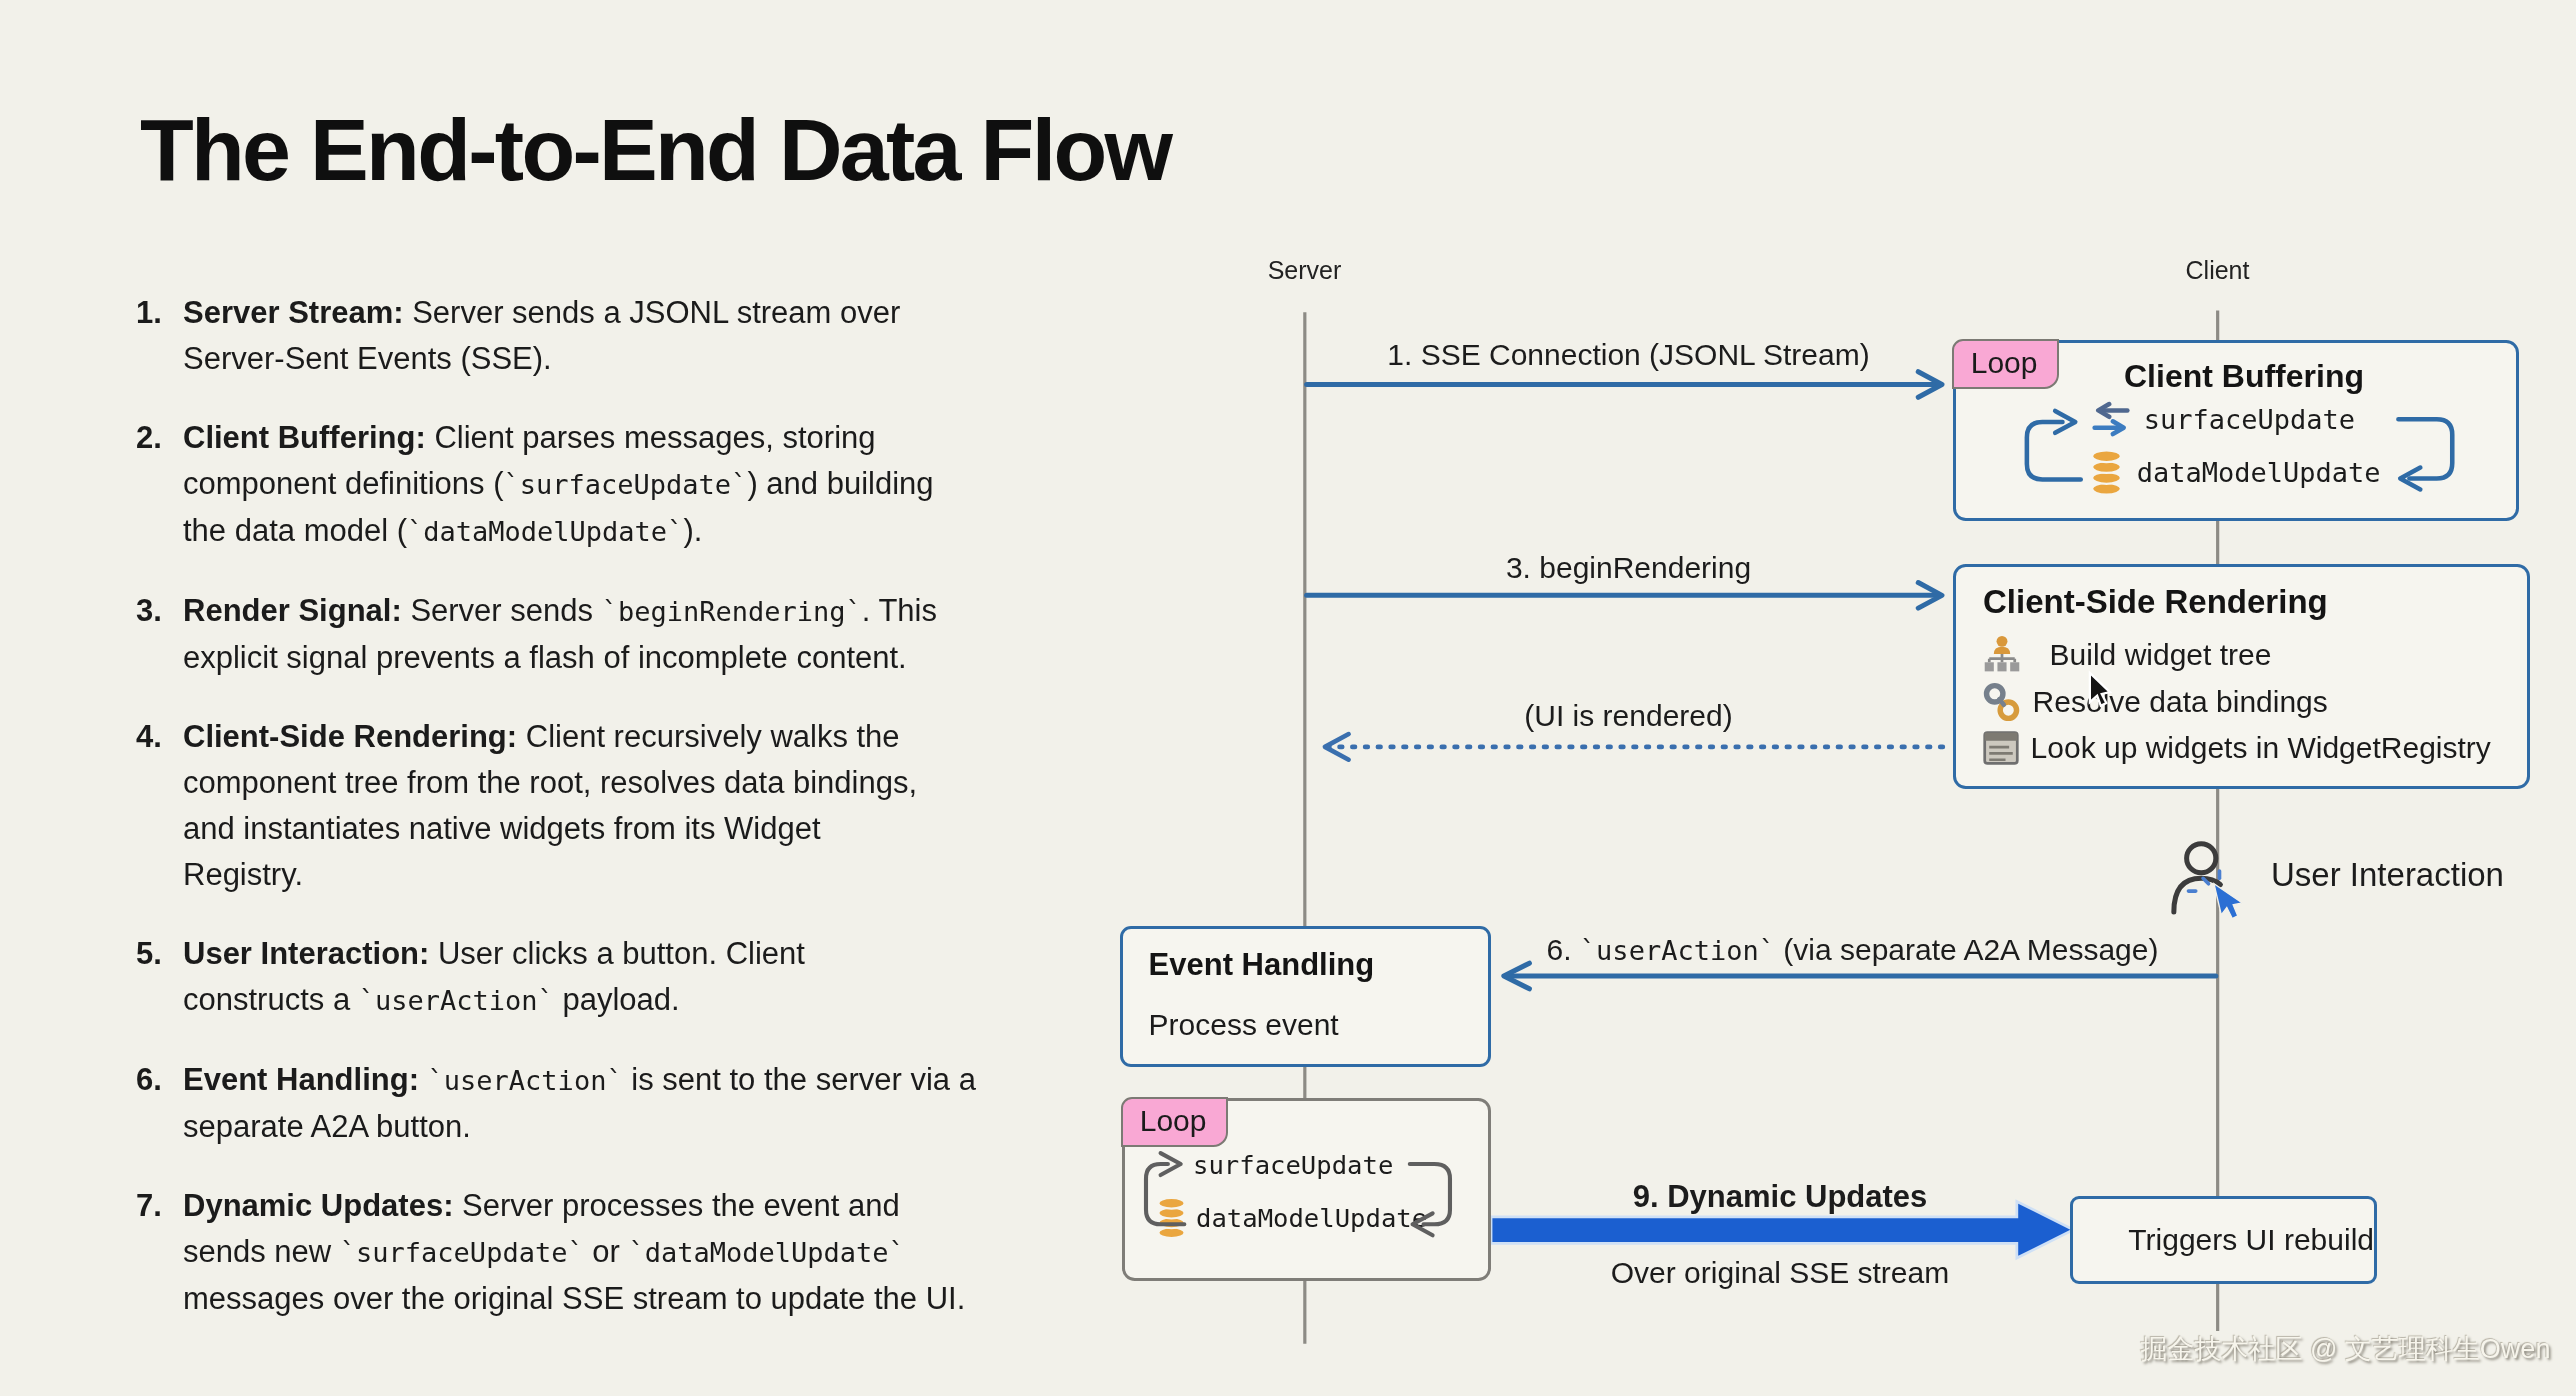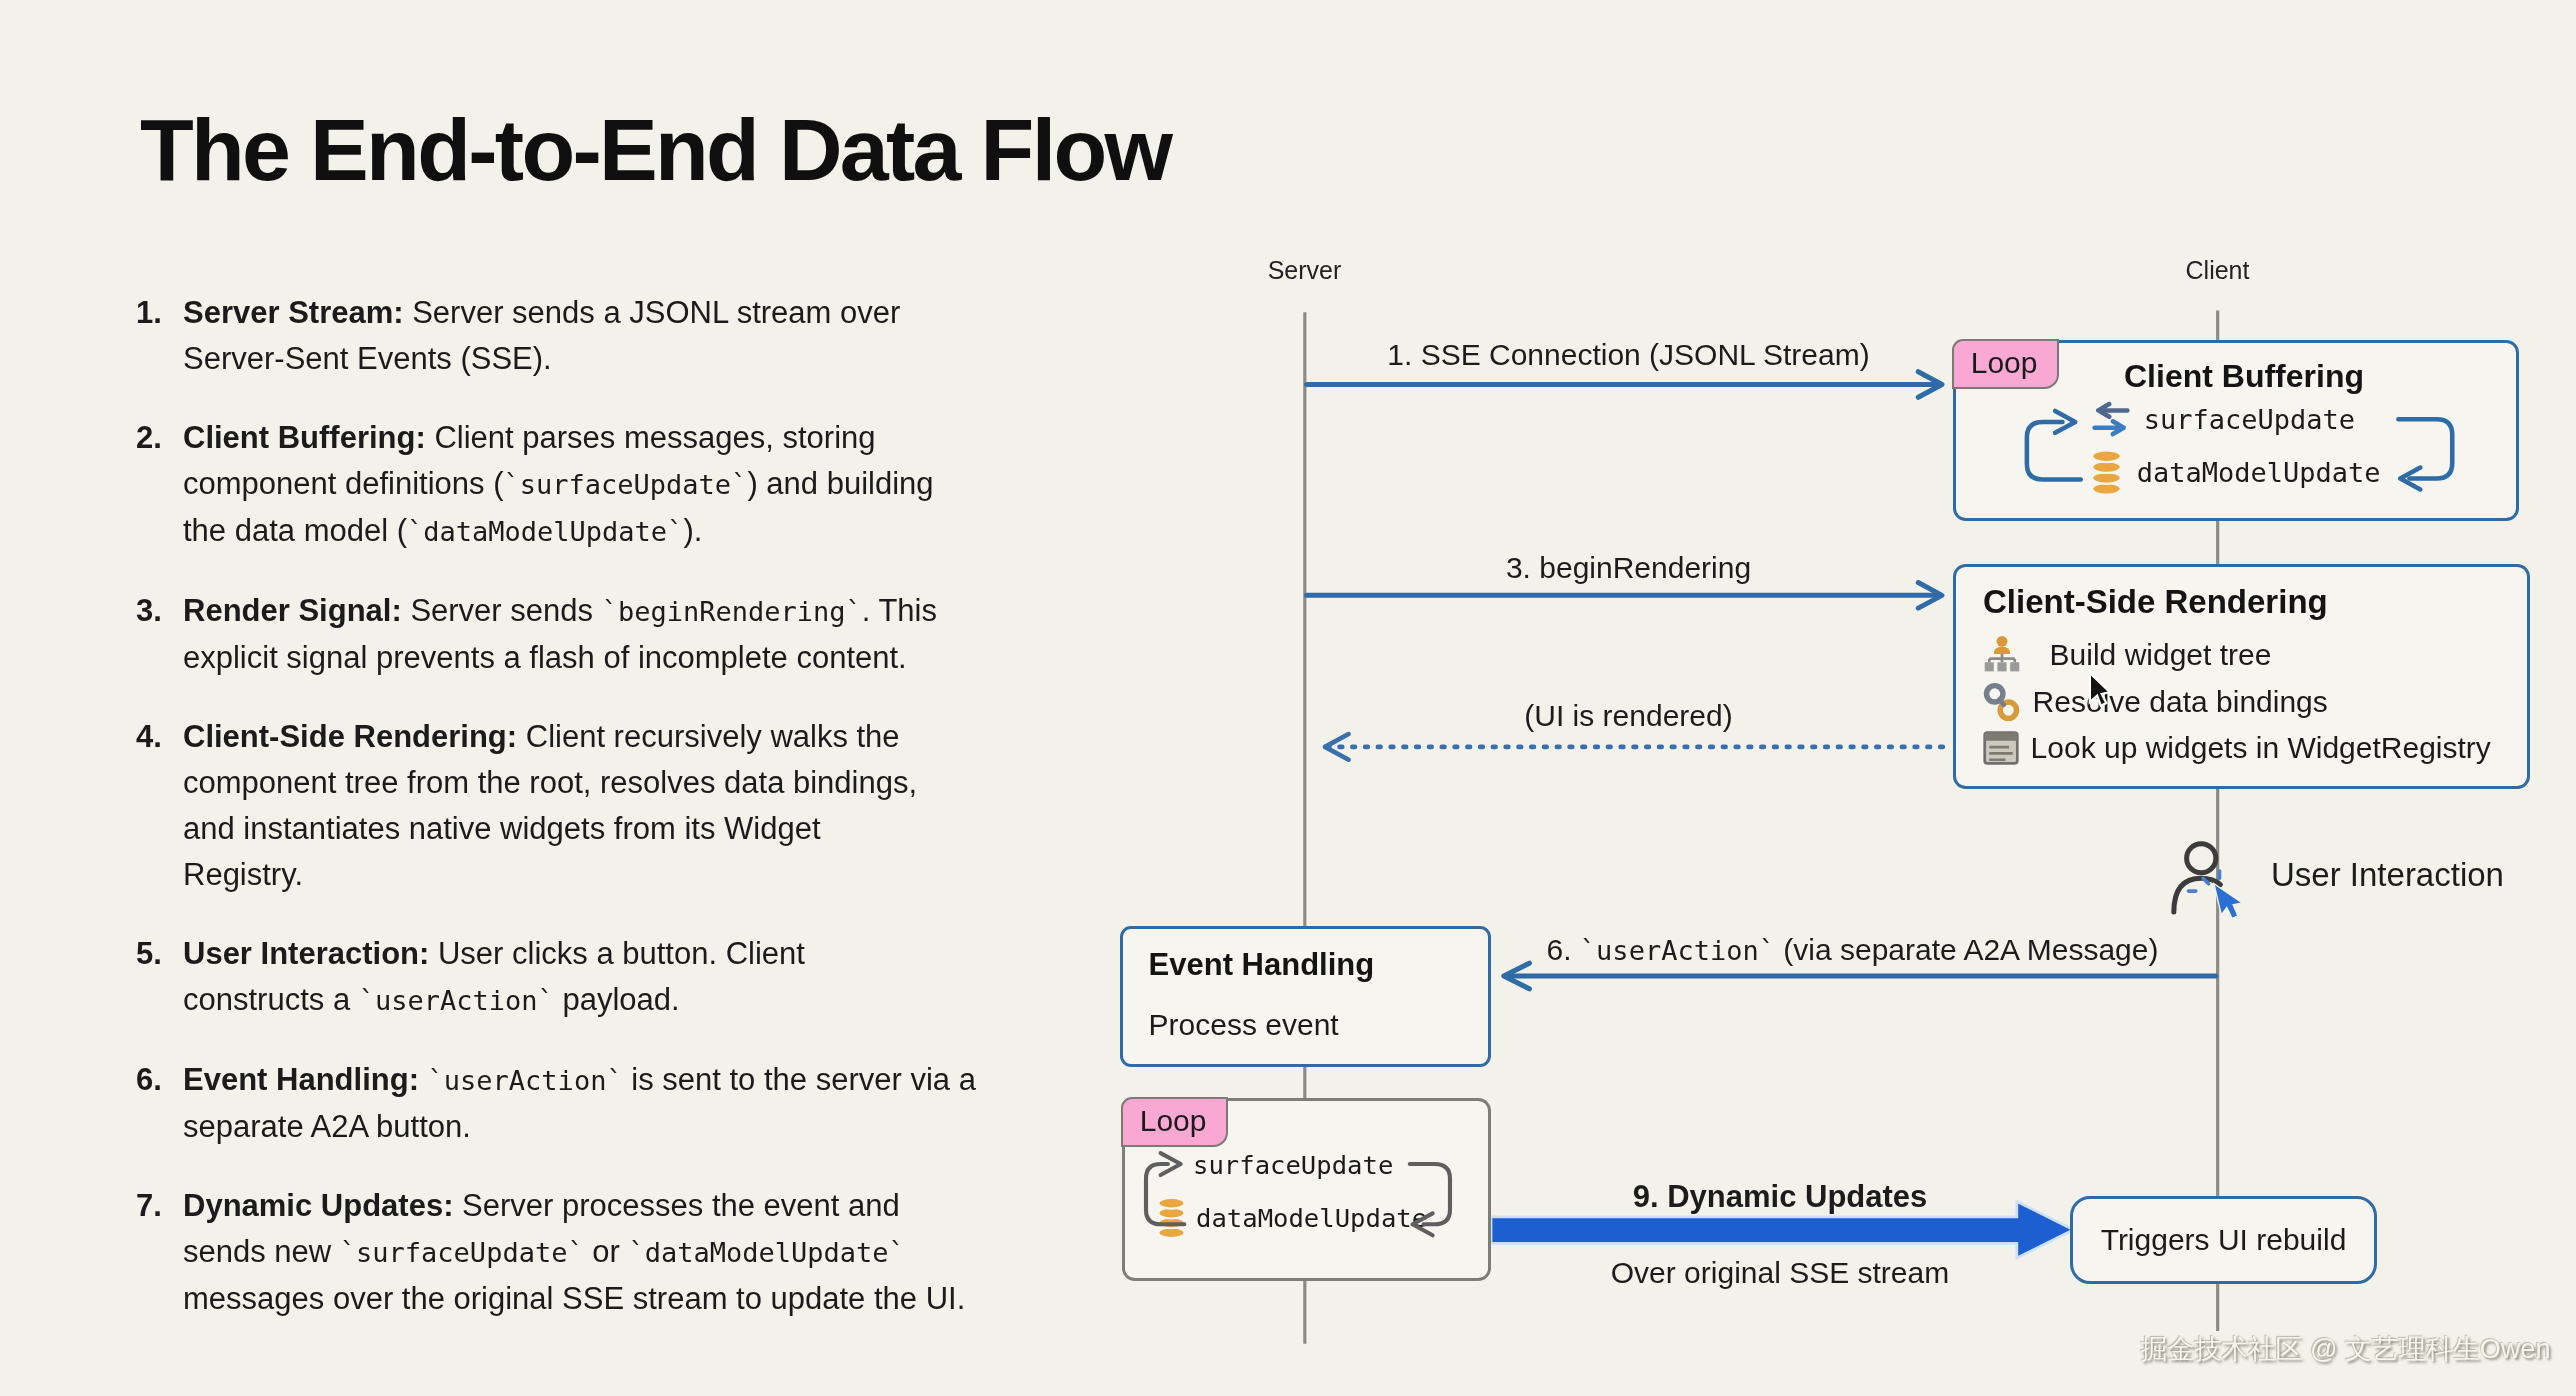--- a/index.html
+++ b/index.html
@@ -207,7 +207,7 @@
     </div>
   </div>
 
-  <div class="dbox" style="left:2034px;top:1196px;width:301px;height:82px;border-radius:20px;display:flex;align-items:center;justify-content:center;">
+  <div class="dbox" style="left:2034px;top:1196px;width:301px;height:82px;border-radius:9px;display:flex;align-items:center;justify-content:flex-end;">
     <span class="plain33">Triggers UI rebuild</span>
   </div>
 

